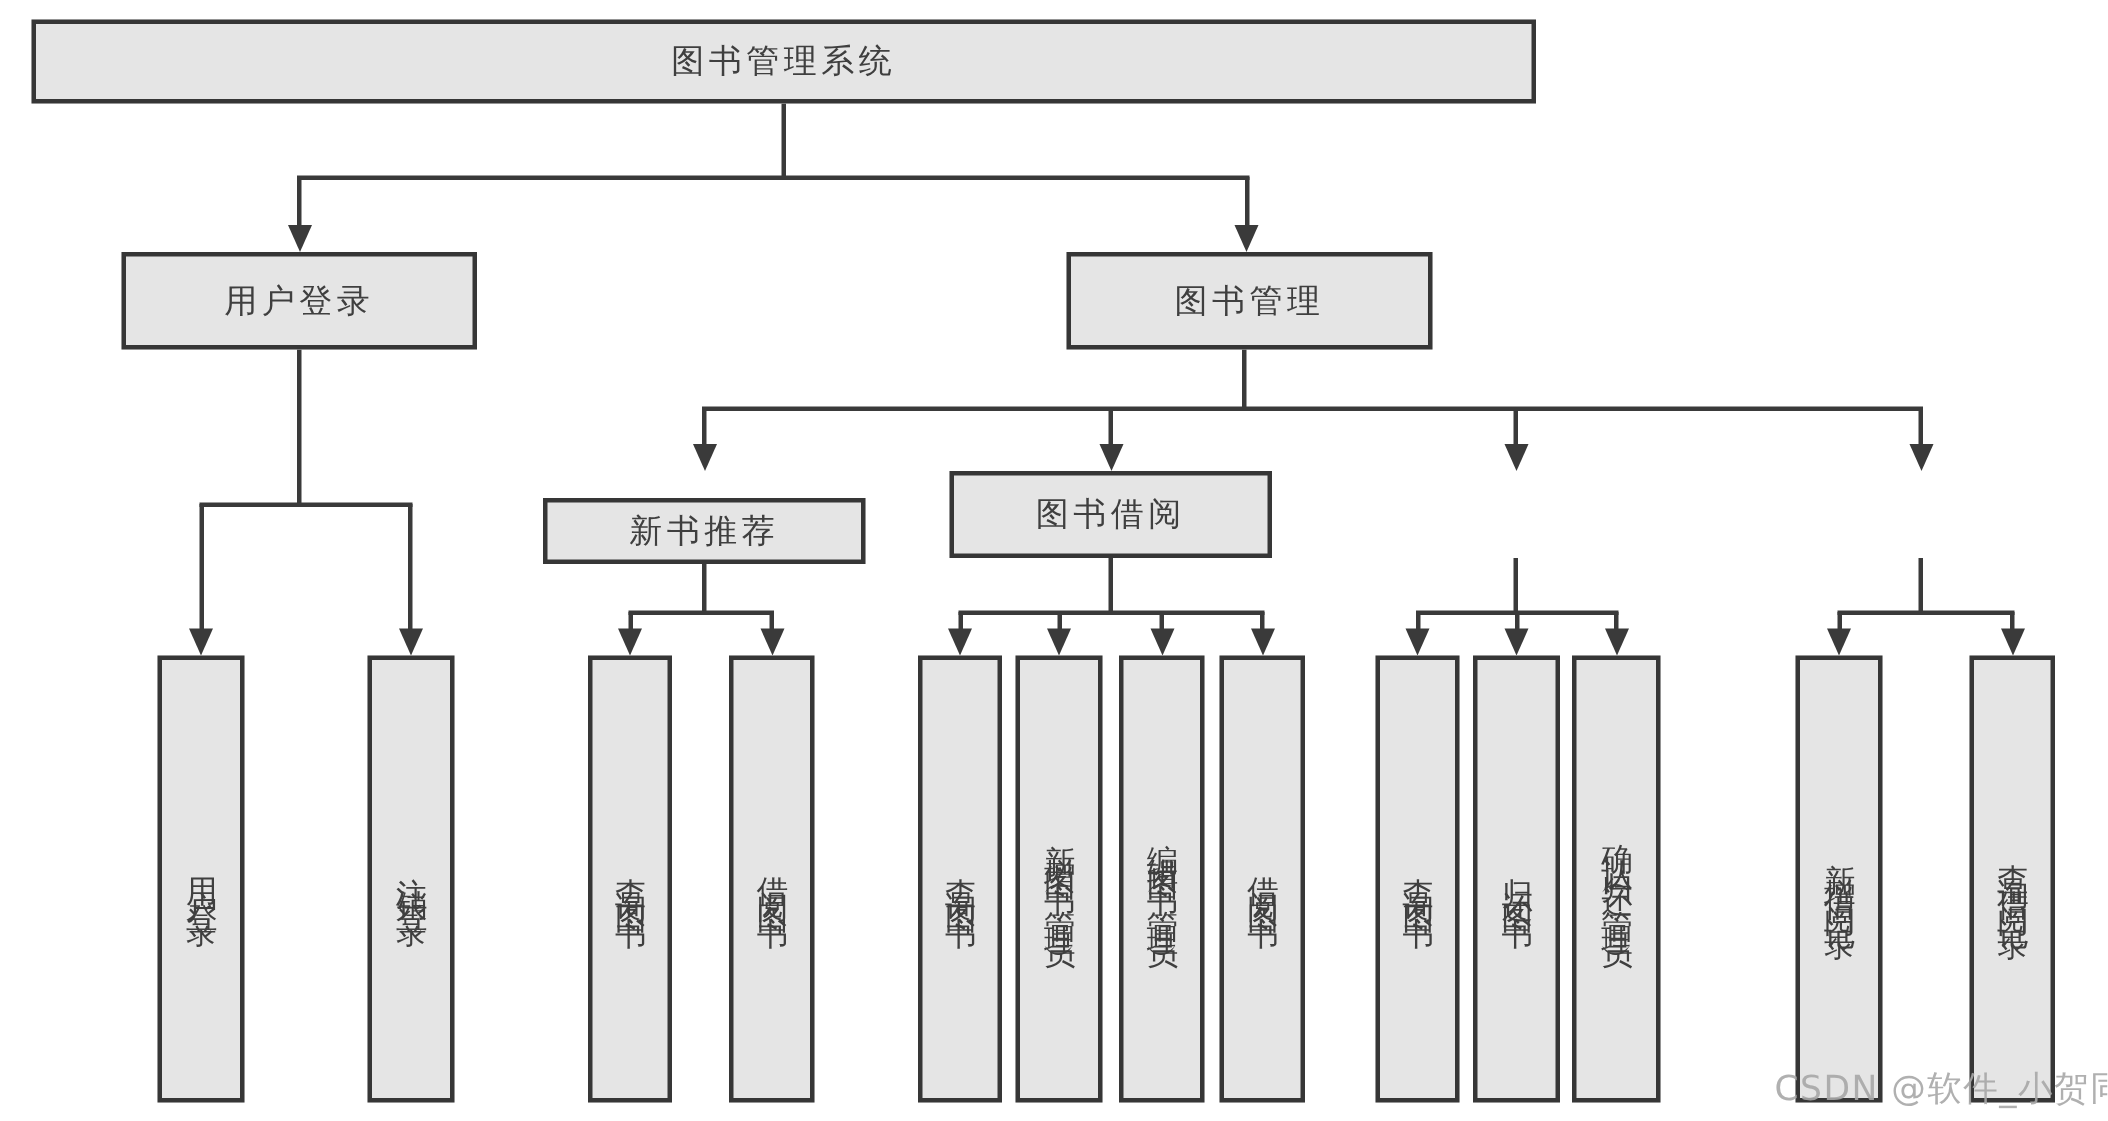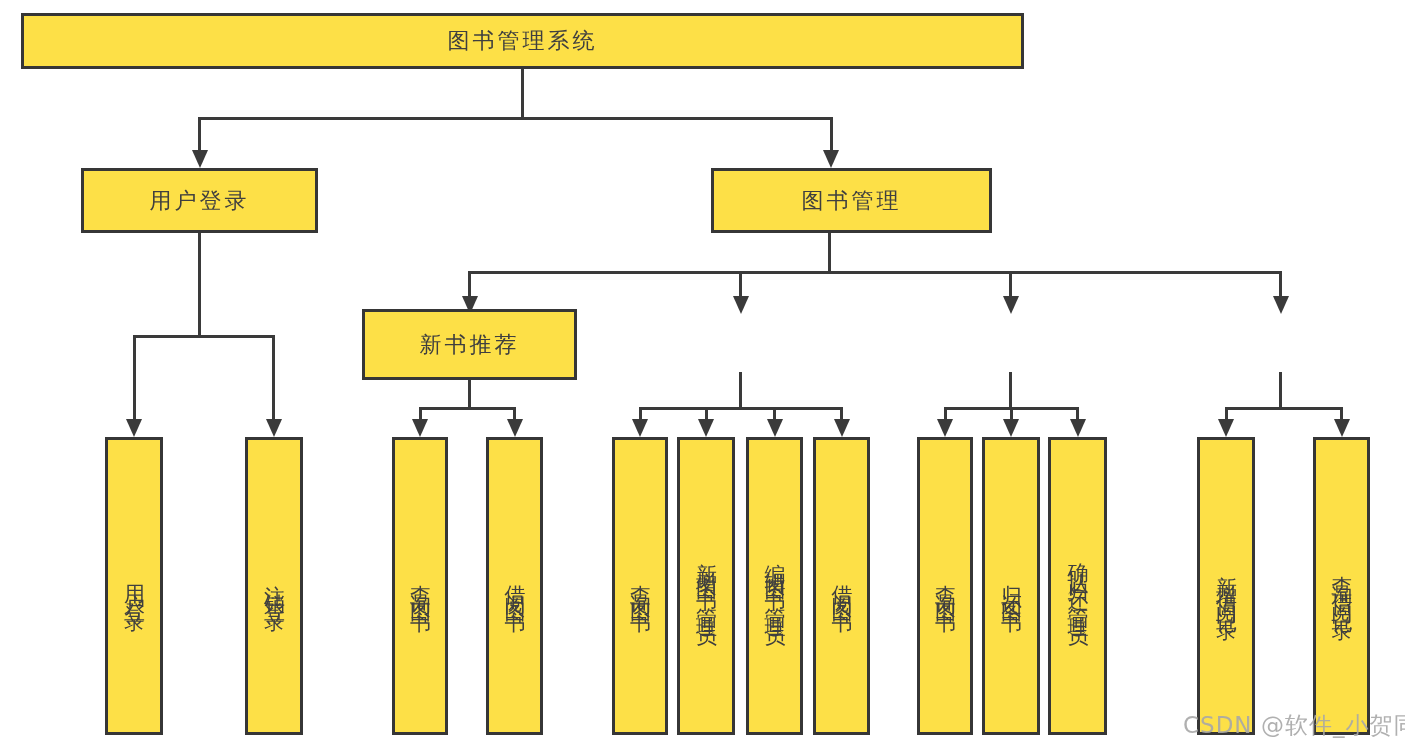--- a/index.html
+++ b/index.html
@@ -13,7 +13,7 @@
   .box {
     position:absolute;
     box-sizing:border-box;
-    background:#fde047;
+    background:#e5e5e5;
     border:3px solid #363636;
     color:#3f3f3f;
     display:flex;

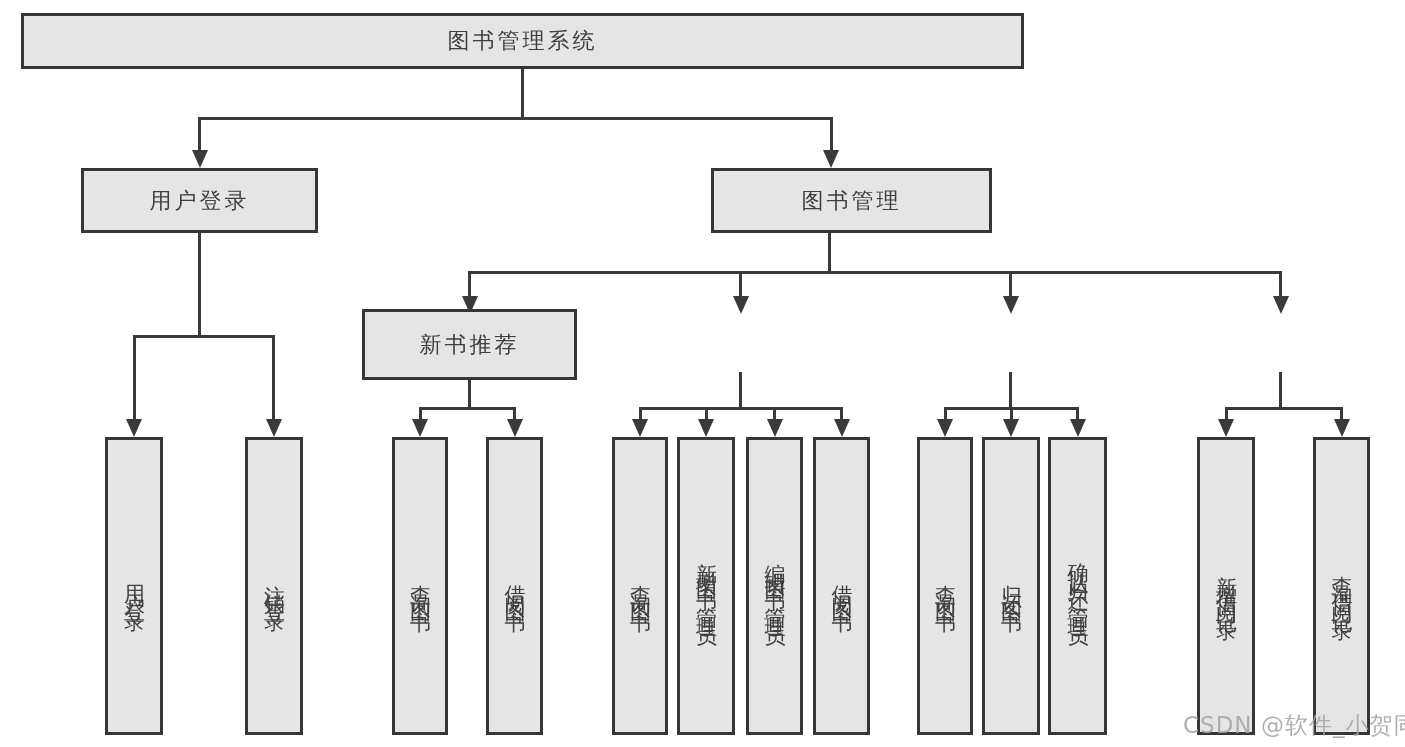--- a/index.html
+++ b/index.html
@@ -55,7 +55,7 @@
   <div class="box h" style="left:21px;top:13px;width:1003px;height:56px">图书管理系统</div>
 
   <div class="box h" style="left:81px;top:168px;width:237px;height:65px">用户登录</div>
-  <div class="box h" style="left:711px;top:168px;width:281px;height:65px">图书管理</div>
+  <div class="box h" style="left:711px;top:168px;width:244px;height:65px">图书管理</div>
 
   <div class="box h" style="left:362px;top:309px;width:215px;height:71px">新书推荐</div>
 

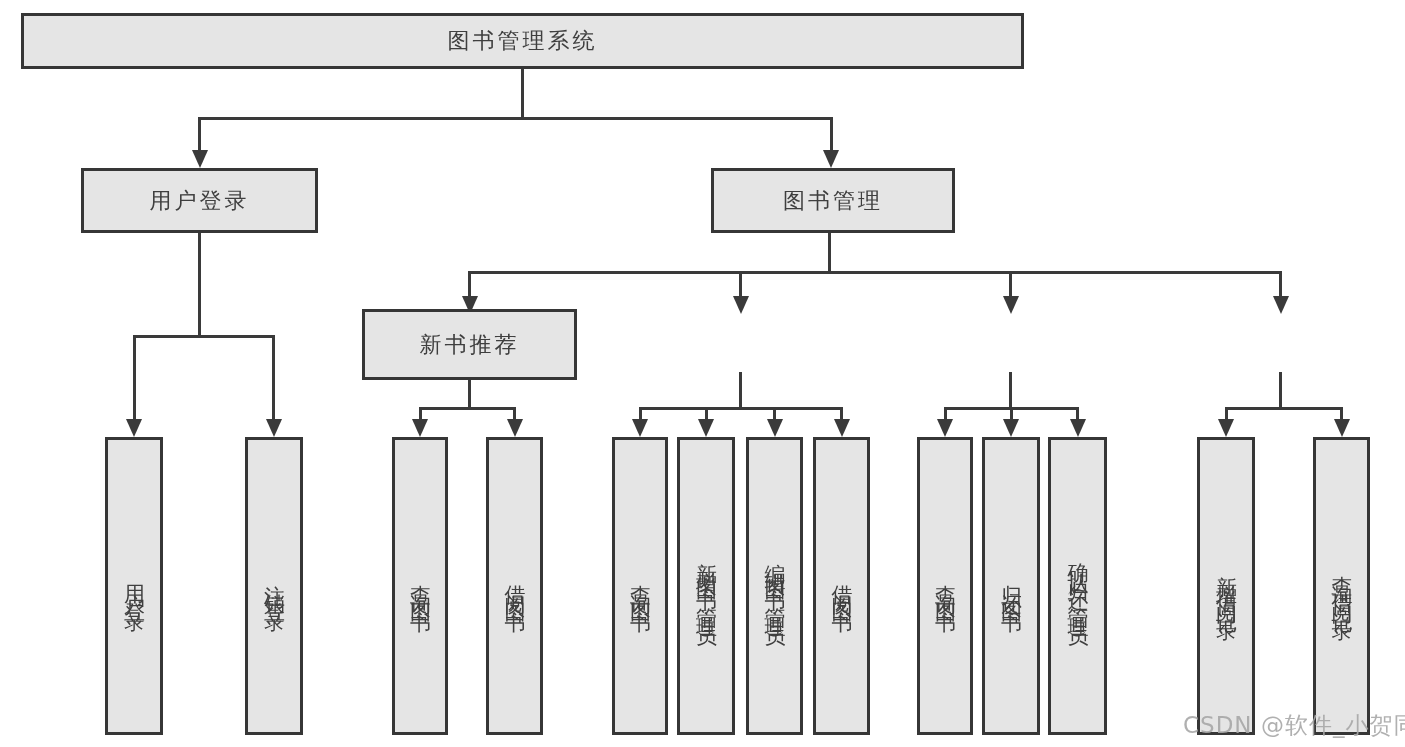--- a/index.html
+++ b/index.html
@@ -57,7 +57,7 @@
   <div class="box h" style="left:81px;top:168px;width:237px;height:65px">用户登录</div>
   <div class="box h" style="left:711px;top:168px;width:244px;height:65px">图书管理</div>
 
-  <div class="box h" style="left:362px;top:309px;width:215px;height:71px">新书推荐</div>
+  <div class="box h" style="left:362px;top:332px;width:215px;height:44px">新书推荐</div>
 
   <div class="box v" style="left:105px;top:437px;width:58px;height:298px">用户登录</div>
   <div class="box v" style="left:245px;top:437px;width:58px;height:298px">注销登录</div>

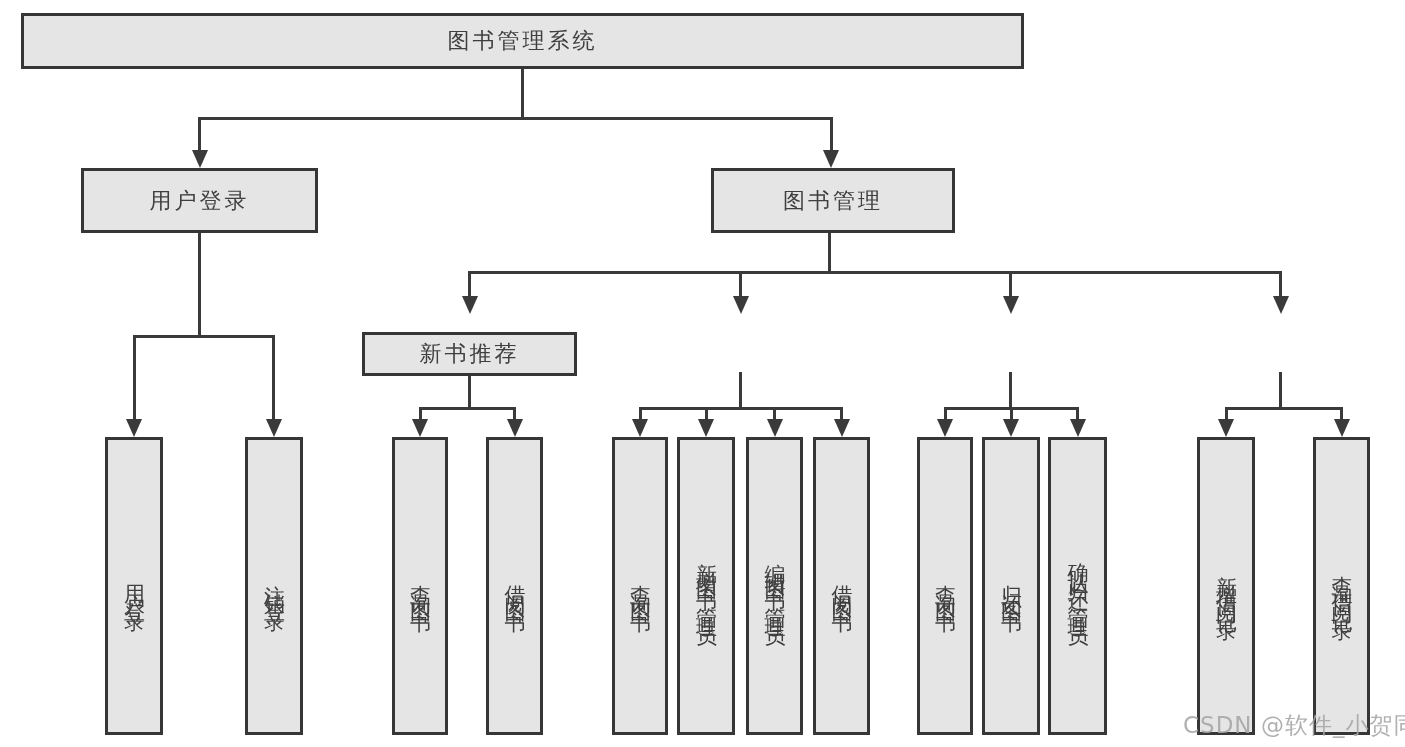--- a/index.html
+++ b/index.html
@@ -58,6 +58,7 @@
   <div class="box h" style="left:711px;top:168px;width:244px;height:65px">图书管理</div>
 
   <div class="box h" style="left:362px;top:332px;width:215px;height:44px">新书推荐</div>
+  <div class="box h" style="left:633px;top:314px;width:215px;height:58px">图书借阅</div>
 
   <div class="box v" style="left:105px;top:437px;width:58px;height:298px">用户登录</div>
   <div class="box v" style="left:245px;top:437px;width:58px;height:298px">注销登录</div>

